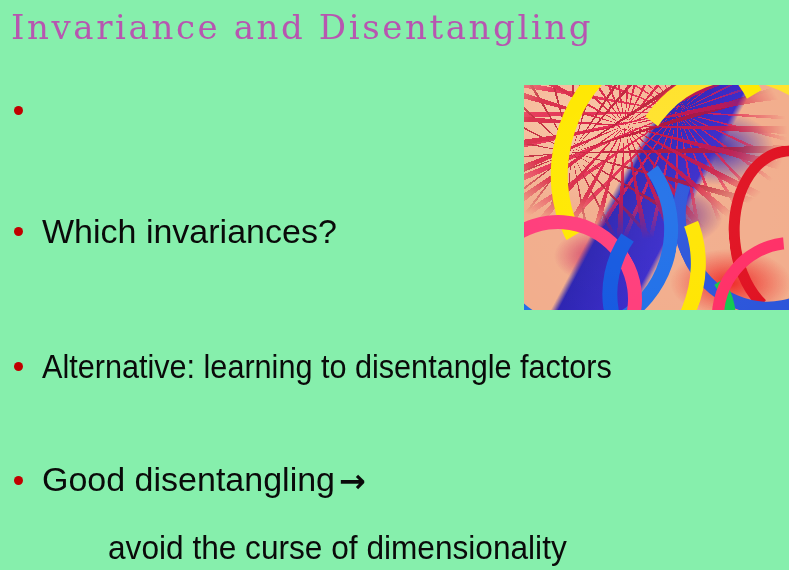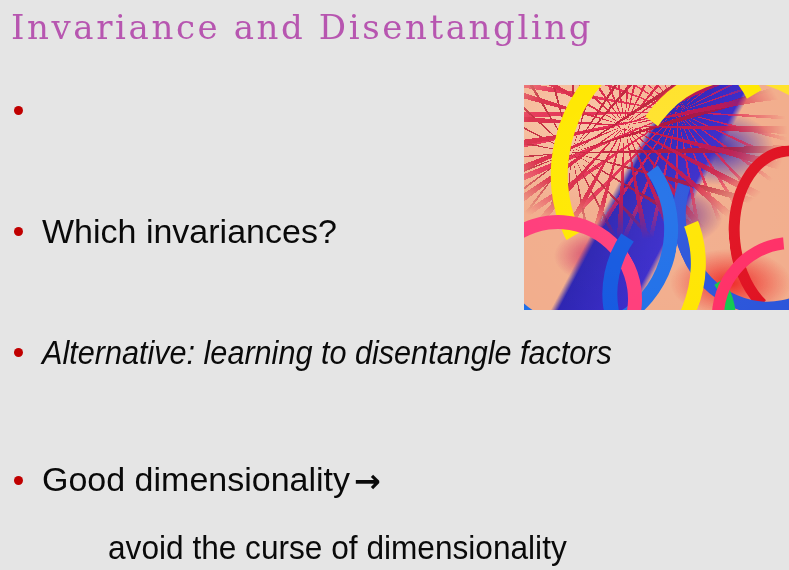--- a/index.html
+++ b/index.html
@@ -12,7 +12,7 @@
     position: relative;
     width: 789px;
     height: 570px;
-    background: #e5e5e5;
+    background: #86efac;
     overflow: hidden;
     font-family: "Liberation Sans", sans-serif;
   }

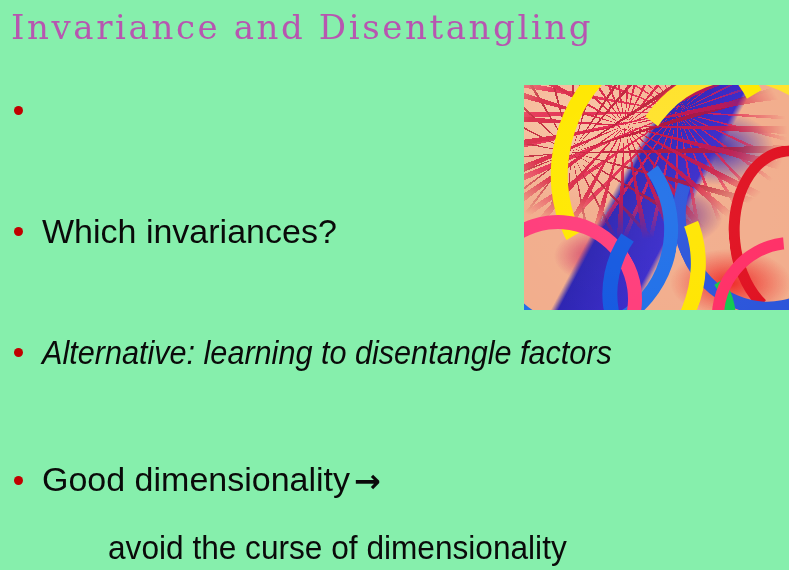--- a/index.html
+++ b/index.html
@@ -171,7 +171,7 @@
       <span class="bullet-text">Which invariances?</span>
     </div>
 
-    <div class="bullet-line" style="top:242px;font-style:italic;">
+    <div class="bullet-line" style="top:256px;">
       <span class="bullet-dot"></span>
       <span class="bullet-text condensed">Alternative: learning to disentangle factors</span>
     </div>

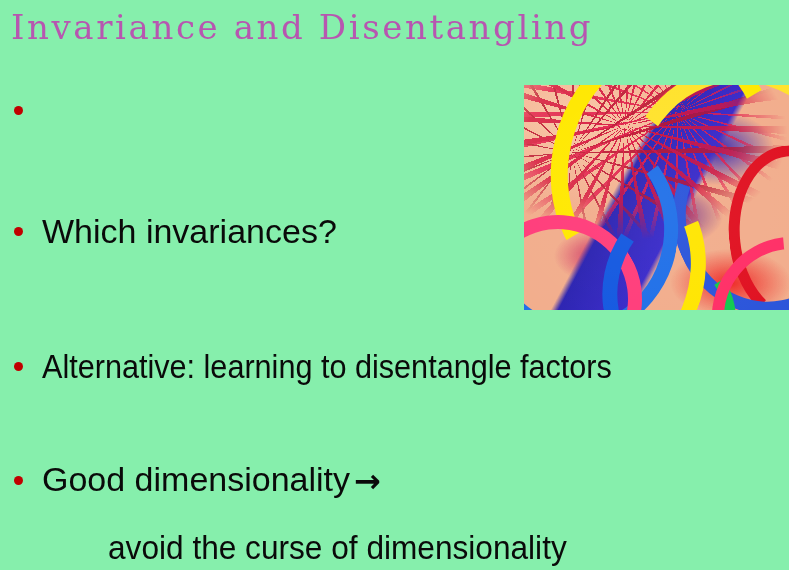--- a/index.html
+++ b/index.html
@@ -179,7 +179,7 @@
     <div class="bullet-line" style="top:370px;">
       <span class="bullet-dot"></span>
       <span class="bullet-text">
-        <span>Good dimensionality</span><span class="arrow-glyph">→</span>
+        <span>Good disentangling</span><span class="arrow-glyph">→</span>
       </span>
     </div>
 

